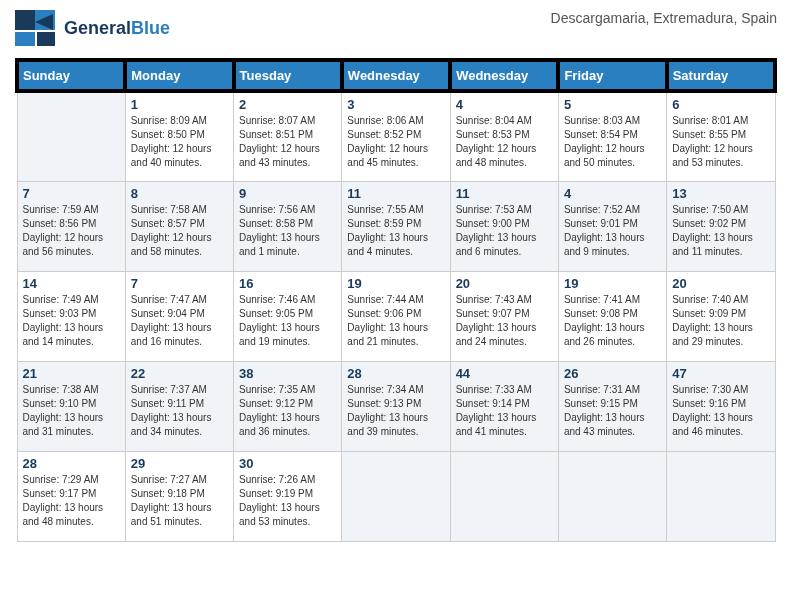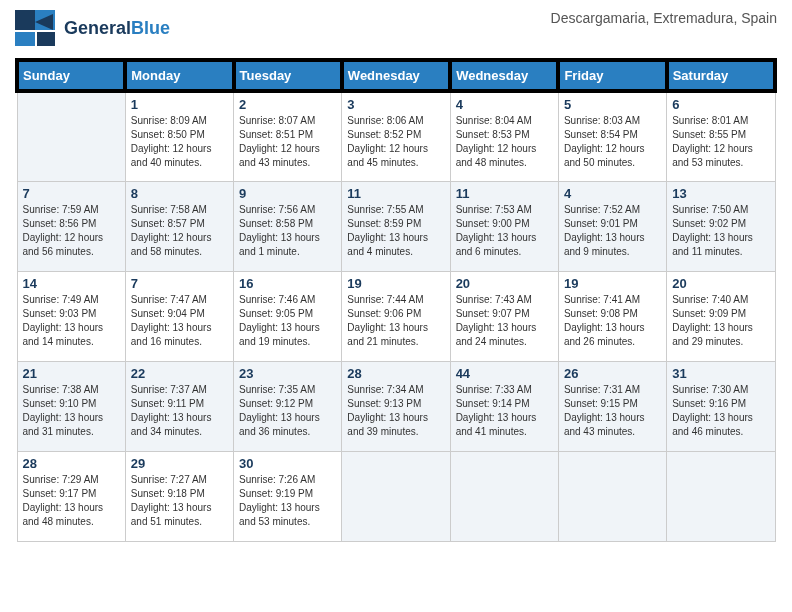--- a/index.html
+++ b/index.html
@@ -216,7 +216,7 @@
           <div class="day-info">Sunrise: 7:37 AM<br>Sunset: 9:11 PM<br>Daylight: 13 hours and 34 minutes.</div>
         </td>
         <td>
-          <div class="day-number">23</div>
+          <div class="day-number">38</div>
           <div class="day-info">Sunrise: 7:35 AM<br>Sunset: 9:12 PM<br>Daylight: 13 hours and 36 minutes.</div>
         </td>
         <td>

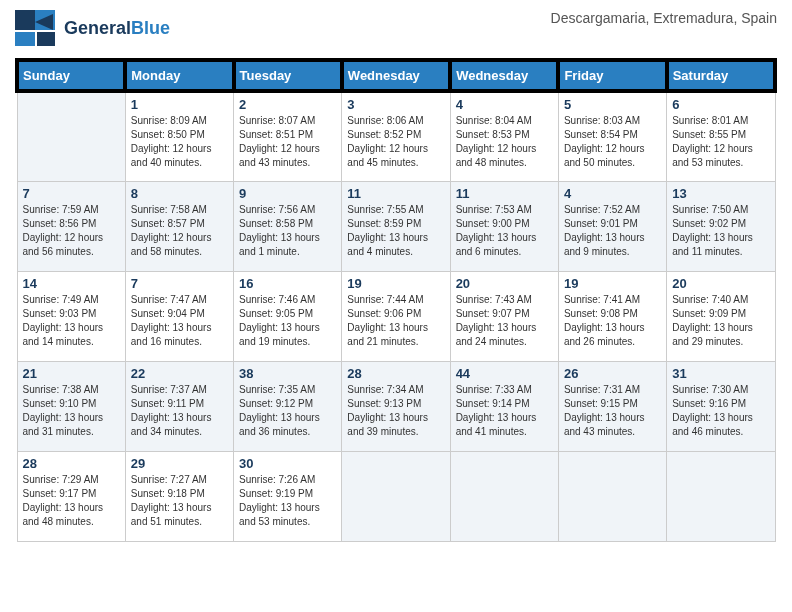--- a/index.html
+++ b/index.html
@@ -232,7 +232,7 @@
           <div class="day-info">Sunrise: 7:31 AM<br>Sunset: 9:15 PM<br>Daylight: 13 hours and 43 minutes.</div>
         </td>
         <td>
-          <div class="day-number">31</div>
+          <div class="day-number">47</div>
           <div class="day-info">Sunrise: 7:30 AM<br>Sunset: 9:16 PM<br>Daylight: 13 hours and 46 minutes.</div>
         </td>
       </tr>

